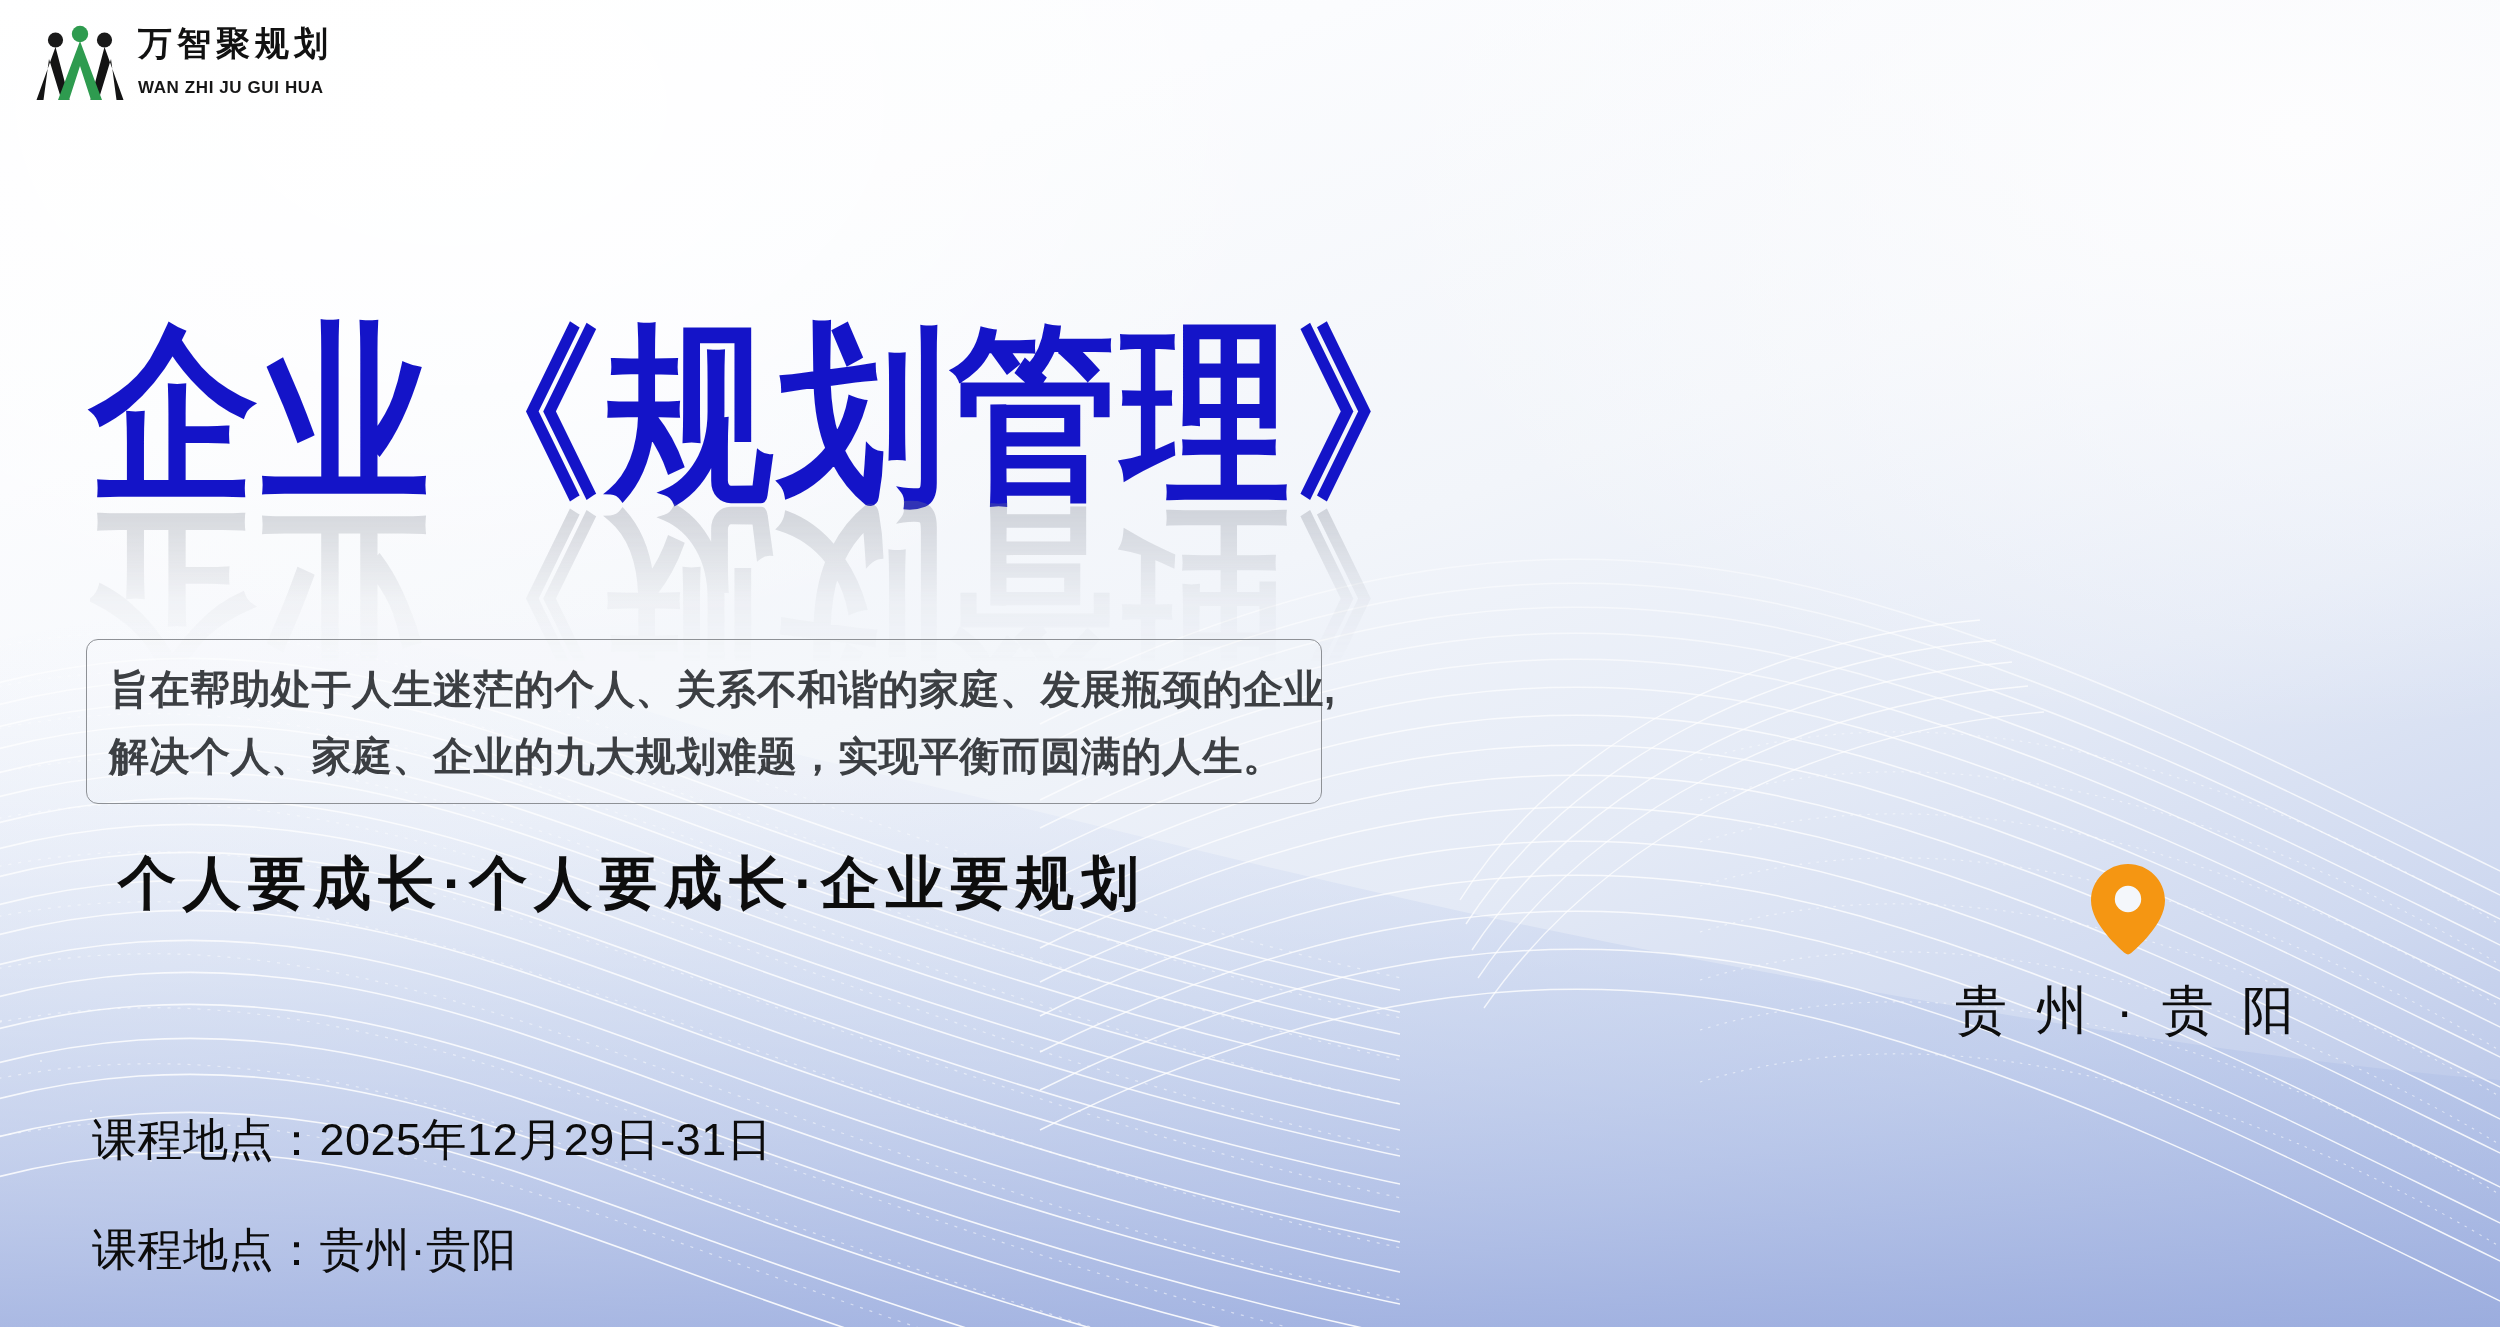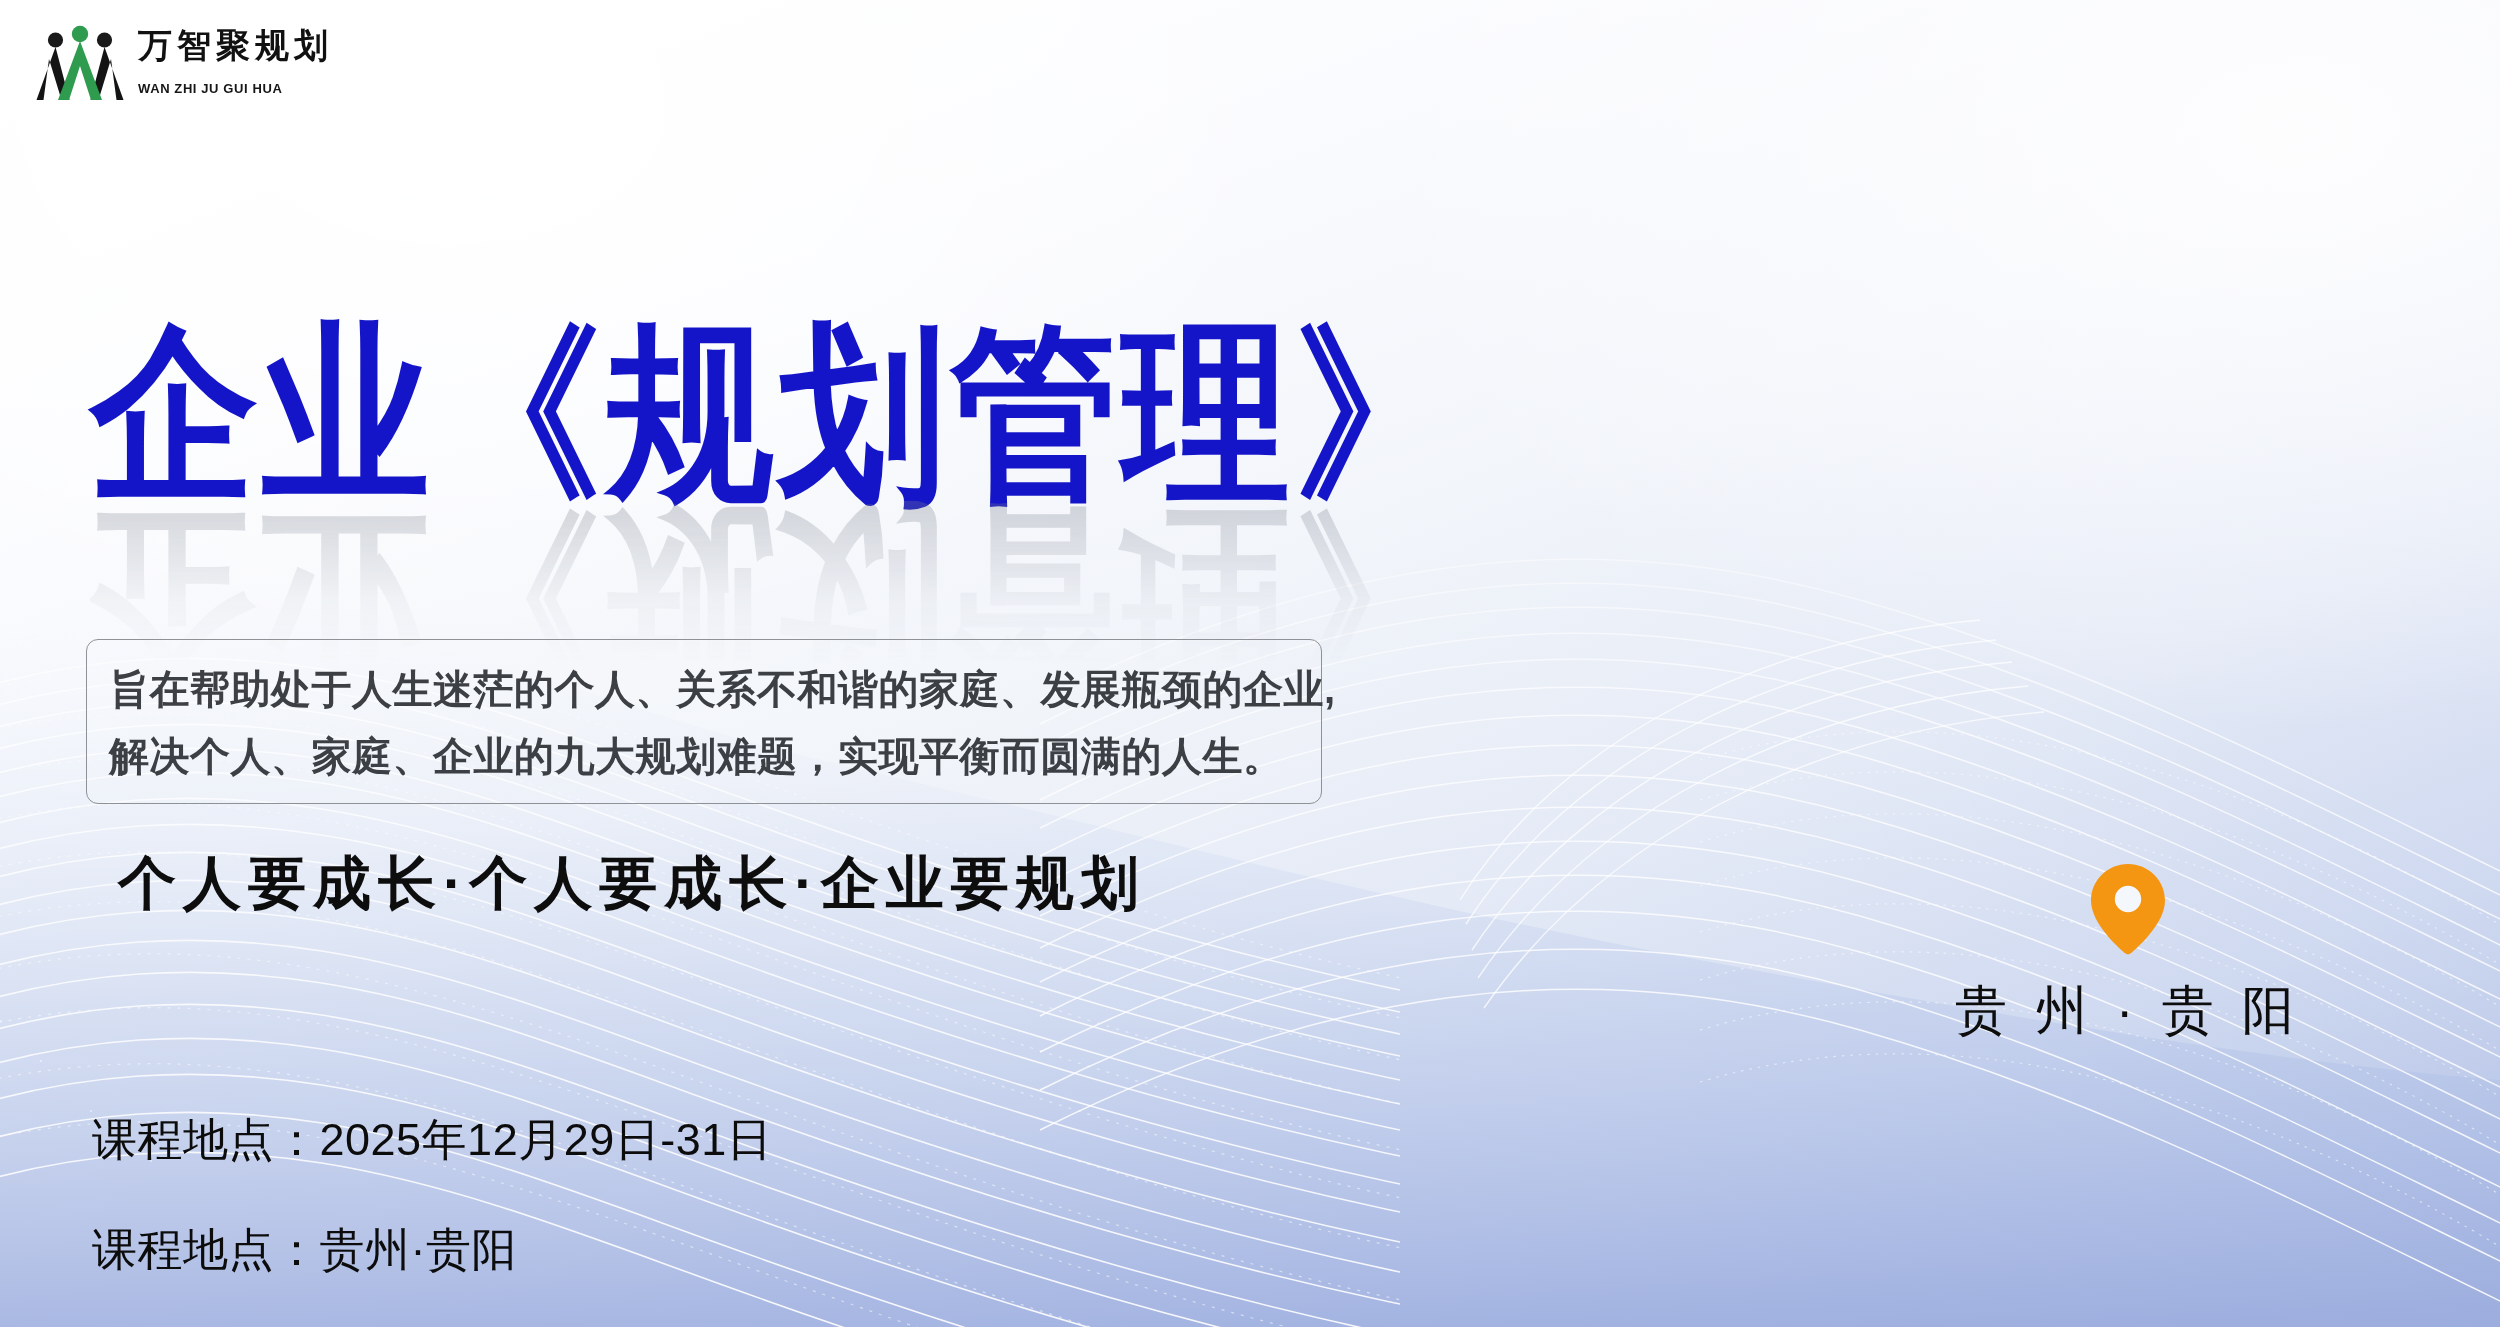--- a/index.html
+++ b/index.html
@@ -37,7 +37,7 @@
   }
   #logo-py {
     font-family:"Liberation Sans","DejaVu Sans",sans-serif;
-    font-size:13px; font-weight:700; color:#161616;
+    font-size:17px; font-weight:700; color:#161616;
     letter-spacing:0.6px; margin-top:16px;
   }
 

